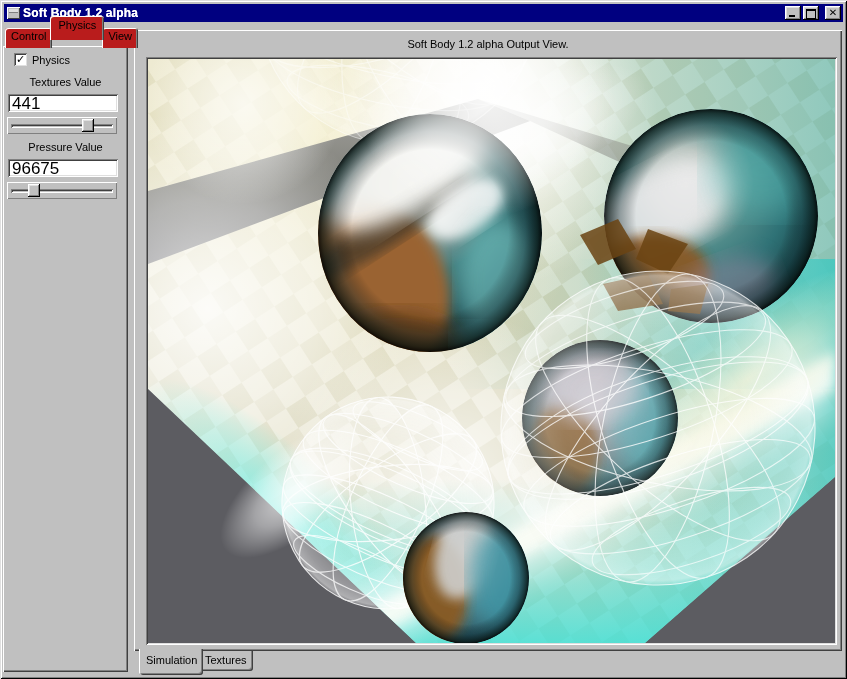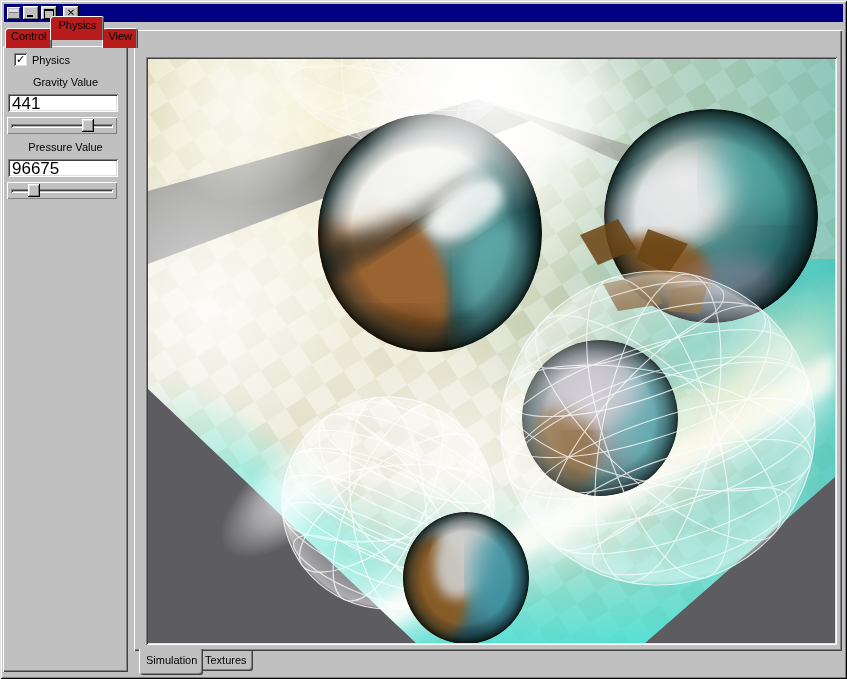--- a/index.html
+++ b/index.html
@@ -73,6 +73,7 @@
 
   <div class="titlebar">
     <div class="app-icon"></div>
+    <div class="title-text">Soft Body 1.2 alpha</div>
     <div class="tb-btns">
       <div class="tb-btn">
           <span class="glyph-min"></span>

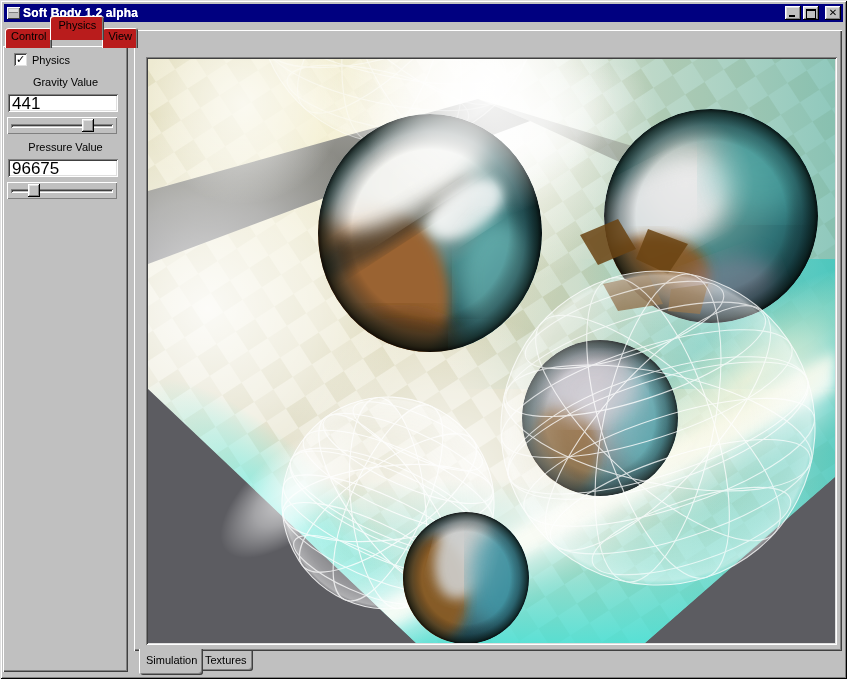--- a/index.html
+++ b/index.html
@@ -114,6 +114,7 @@
   </div>
 
   <div class="mpage page">
+    <div class="out-label">Soft Body 1.2 alpha Output View.</div>
 
     <div class="viewport sunken2">
       <svg width="687" height="584" viewBox="0 0 687 584">

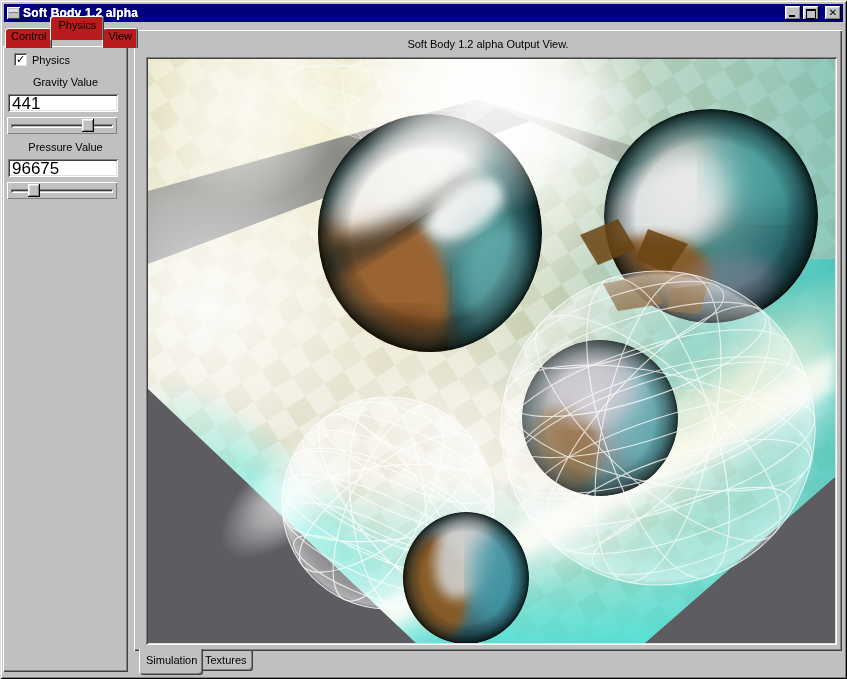--- a/index.html
+++ b/index.html
@@ -99,7 +99,7 @@
       <span class="chk-box">✓</span>
       <span>Physics</span>
     </div>
-    <div class="lbl-c" style="top:30px;">Gravity Value</div>
+    <div class="lbl-c" style="top:30px;">Textures Value</div>
     <input class="tfield" style="top: 48px;" value="441">
     <div class="slider" style="top:71px;">
       <div class="channel"></div>

